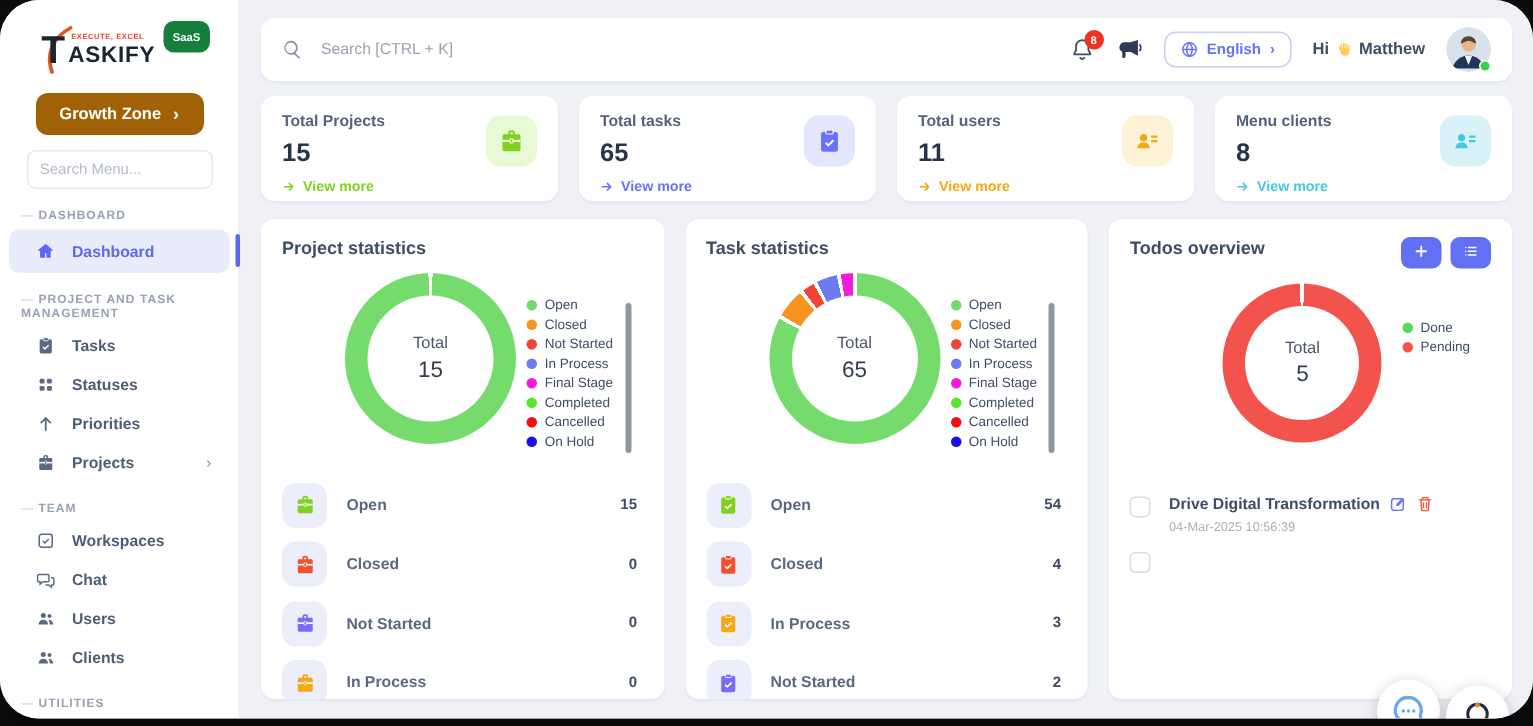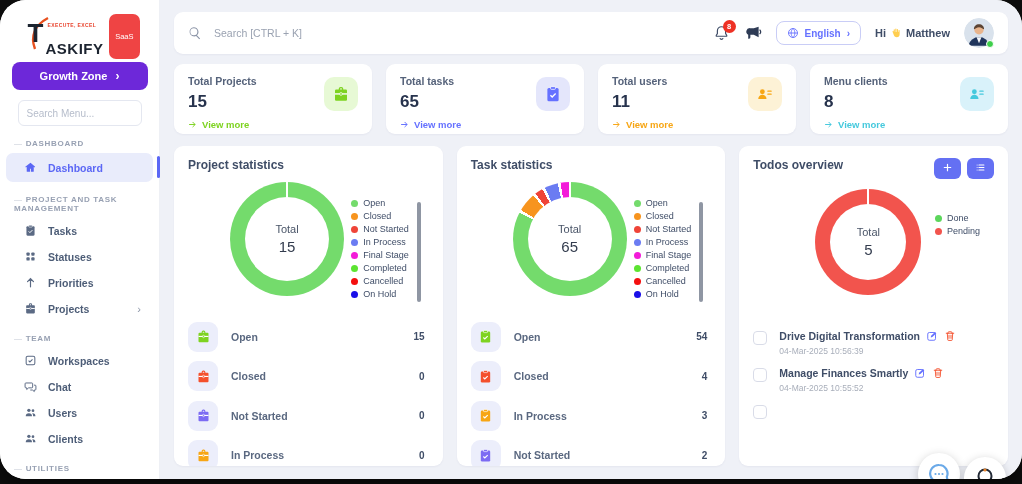--- a/index.html
+++ b/index.html
@@ -14,7 +14,7 @@
   .logo-swoosh { position:absolute; left:4px; top:0px; }
   .logo-rest { position:absolute; left:26px; top:24px; font-size:15px; font-weight:800; color:#1c2430; letter-spacing:.5px; }
   .logo-tagline { position:absolute; left:28px; top:6px; font-size:5px; font-weight:700; color:#e8442e; letter-spacing:.4px; }
-  .logo-saas { position:absolute; right:0px; top:-2px; background:#ef4444; color:#fff; font-size:7.5px; font-weight:400; padding:18px 6px; border-radius:7px; }
+  .logo-saas { position:absolute; right:0px; top:-2px; background:#15803d; color:#fff; font-size:7.5px; font-weight:700; padding:6px 6px; border-radius:7px; }
   .cta { display:flex; align-items:center; justify-content:center; gap:8px; width:136px; height:28px; margin:10px auto 0; background:#6d28d9; color:#fff; border:none; border-radius:8px; font-size:11px; font-weight:700; cursor:pointer; }
   .cta .chev { font-size:12px; }
   .side-search { display:block; width:124px; height:26px; margin:10px auto 0; border:1px solid #e4e7f0; border-radius:6px; padding:0 8px; font-size:10px; color:#5a6880; outline:none; }

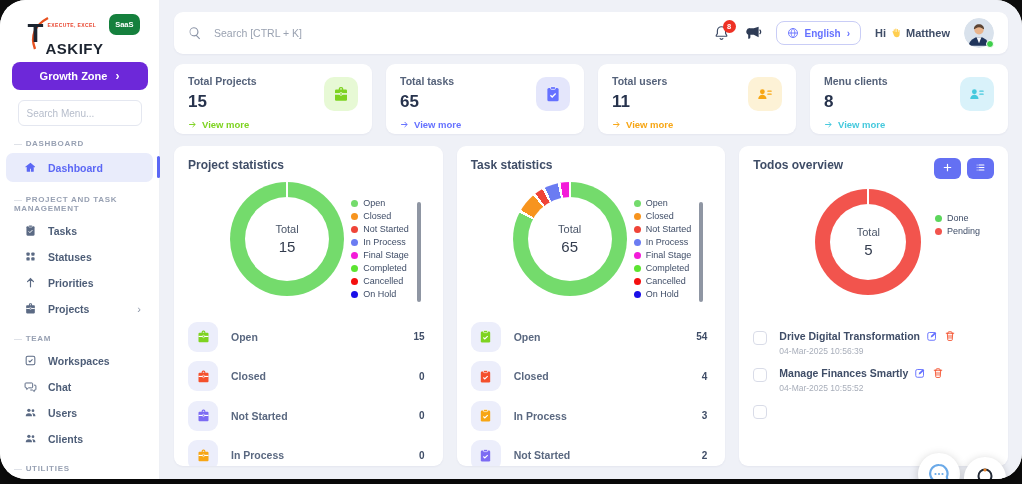--- a/index.html
+++ b/index.html
@@ -12,7 +12,7 @@
   .logo { position:relative; width:120px; margin:16px auto 8px; height:36px; }
   .logo-t { position:absolute; left:8px; top:2px; font-size:26px; font-weight:900; color:#1c2430; letter-spacing:-1px;}
   .logo-swoosh { position:absolute; left:4px; top:0px; }
-  .logo-rest { position:absolute; left:26px; top:24px; font-size:15px; font-weight:800; color:#1c2430; letter-spacing:.5px; }
+  .logo-rest { position:absolute; left:26px; top:12px; font-size:15px; font-weight:800; color:#1c2430; letter-spacing:.5px; }
   .logo-tagline { position:absolute; left:28px; top:6px; font-size:5px; font-weight:700; color:#e8442e; letter-spacing:.4px; }
   .logo-saas { position:absolute; right:0px; top:-2px; background:#15803d; color:#fff; font-size:7.5px; font-weight:700; padding:6px 6px; border-radius:7px; }
   .cta { display:flex; align-items:center; justify-content:center; gap:8px; width:136px; height:28px; margin:10px auto 0; background:#6d28d9; color:#fff; border:none; border-radius:8px; font-size:11px; font-weight:700; cursor:pointer; }

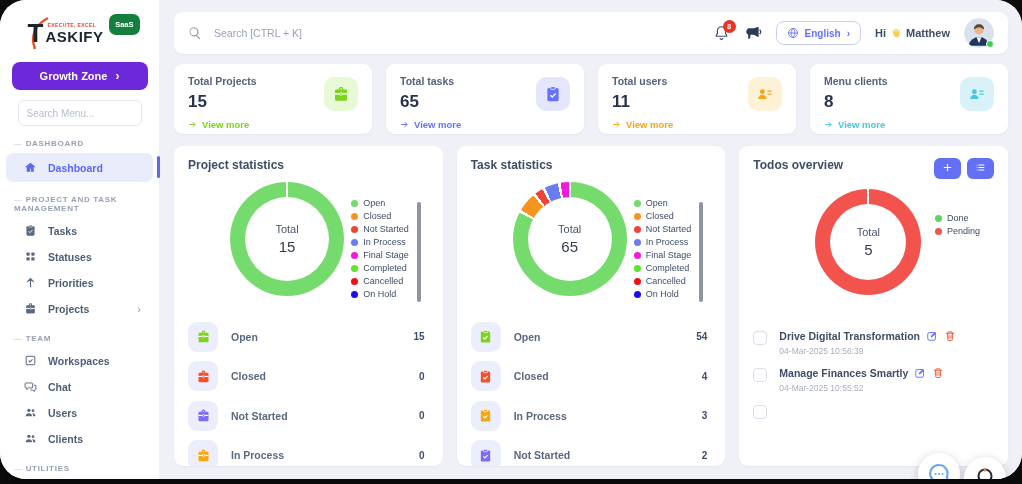--- a/index.html
+++ b/index.html
@@ -15,7 +15,7 @@
   .logo-rest { position:absolute; left:26px; top:12px; font-size:15px; font-weight:800; color:#1c2430; letter-spacing:.5px; }
   .logo-tagline { position:absolute; left:28px; top:6px; font-size:5px; font-weight:700; color:#e8442e; letter-spacing:.4px; }
   .logo-saas { position:absolute; right:0px; top:-2px; background:#15803d; color:#fff; font-size:7.5px; font-weight:700; padding:6px 6px; border-radius:7px; }
-  .cta { display:flex; align-items:center; justify-content:center; gap:8px; width:136px; height:28px; margin:10px auto 0; background:#6d28d9; color:#fff; border:none; border-radius:8px; font-size:11px; font-weight:700; cursor:pointer; }
+  .cta { display:flex; align-items:center; justify-content:center; gap:8px; width:112px; height:28px; margin:10px auto 0; background:#a16207; color:#fff; border:none; border-radius:8px; font-size:11px; font-weight:700; cursor:pointer; }
   .cta .chev { font-size:12px; }
   .side-search { display:block; width:124px; height:26px; margin:10px auto 0; border:1px solid #e4e7f0; border-radius:6px; padding:0 8px; font-size:10px; color:#5a6880; outline:none; }
   .side-search::placeholder { color:#b6bdcb; }

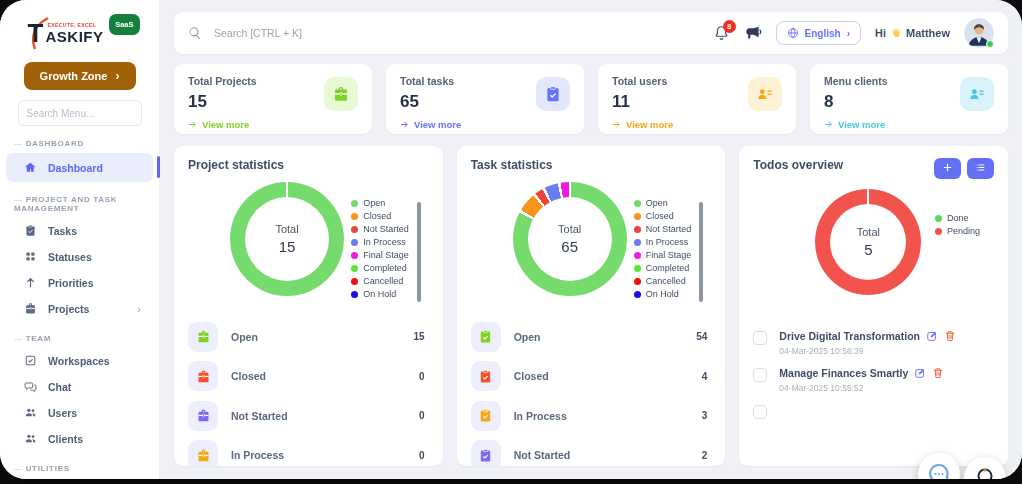--- a/index.html
+++ b/index.html
@@ -695,26 +695,6 @@
               </div>
             </div>
 
-            <div class="trow">
-              <span class="tcheck"></span>
-              <div class="tbody">
-                <div class="ttitle-line">
-                  <span class="ttitle">Manage Finances Smartly</span>
-                  <span class="ticon edit">
-                      <svg viewBox="0 0 24 24" fill="none" stroke="currentColor" stroke-width="1.9">
-                        <rect x="3.5" y="5" width="15.5" height="15.5" rx="3.2"></rect>
-                        <path d="M12.8 14.2L20.6 6.4 18 3.8l-7.8 7.8-.7 3.3z" fill="currentColor" stroke="none"></path>
-                      </svg>
-                    </span>
-                  <span class="ticon del">
-                      <svg viewBox="0 0 24 24" fill="none" stroke="currentColor" stroke-width="1.8" stroke-linecap="round">
-                        <path d="M4.5 6.5h15M8.2 6.5V5a1.5 1.5 0 011.5-1.5h4.6A1.5 1.5 0 0115.8 5v1.5M6.6 6.5l.9 13a1.5 1.5 0 001.5 1.4h6a1.5 1.5 0 001.5-1.4l.9-13M10 10.5v6.2M14 10.5v6.2"></path>
-                      </svg>
-                    </span>
-                </div>
-                <div class="ttime">04-Mar-2025 10:55:52</div>
-              </div>
-            </div>
 
             <div class="trow">
               <span class="tcheck"></span>

